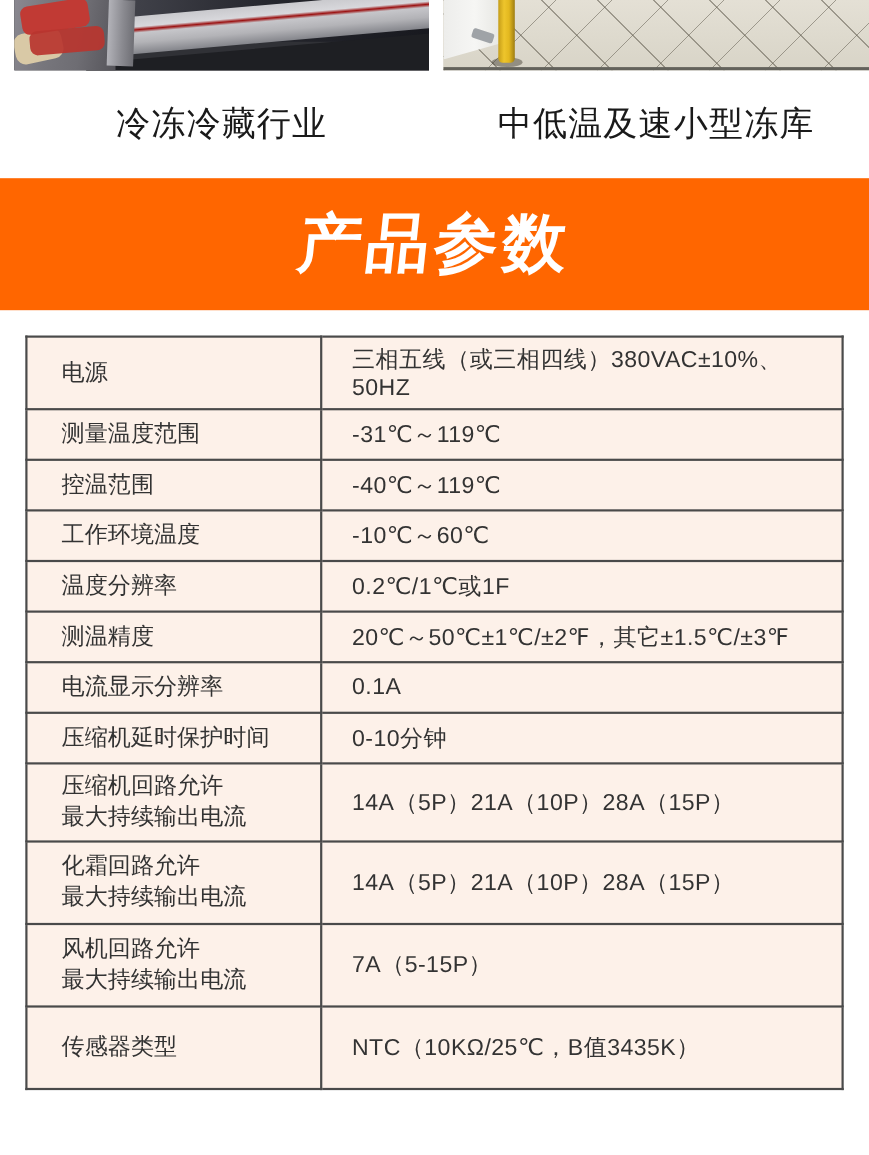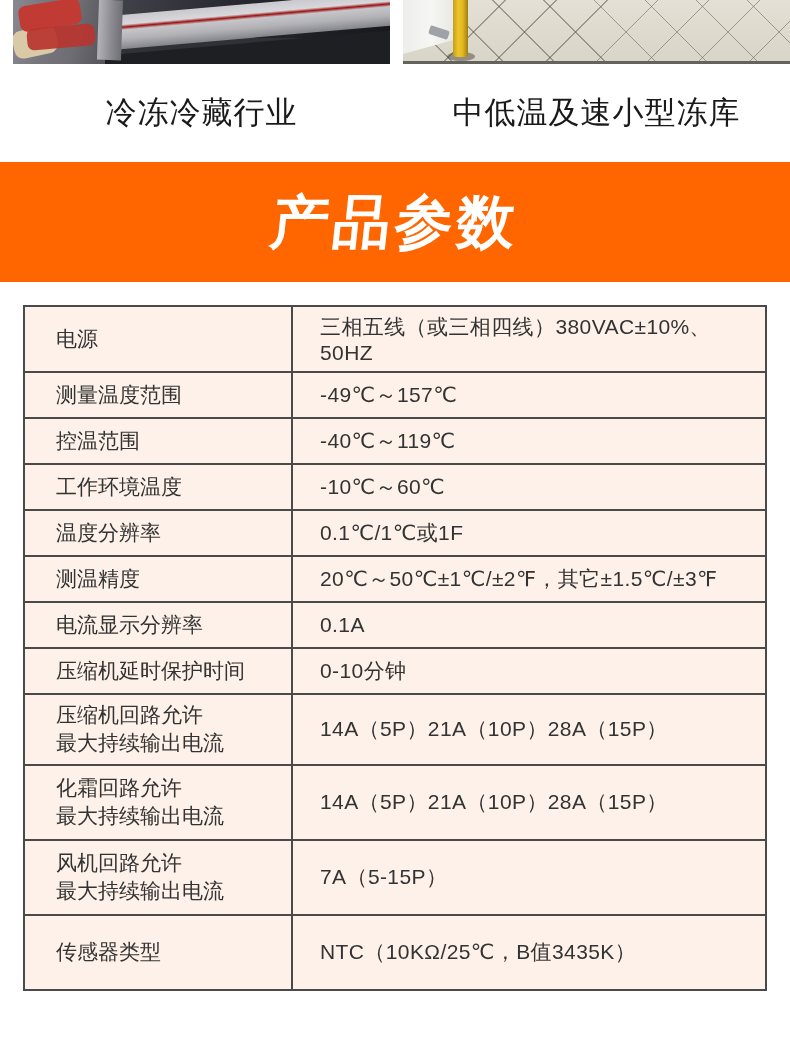--- a/index.html
+++ b/index.html
@@ -213,7 +213,7 @@
   </tr>
         <tr class="spec-row">
     <td class="spec-label">测量温度范围</td>
-    <td class="spec-value">-49℃～157℃</td>
+    <td class="spec-value">-31℃～119℃</td>
   </tr>
         <tr class="spec-row">
     <td class="spec-label">控温范围</td>

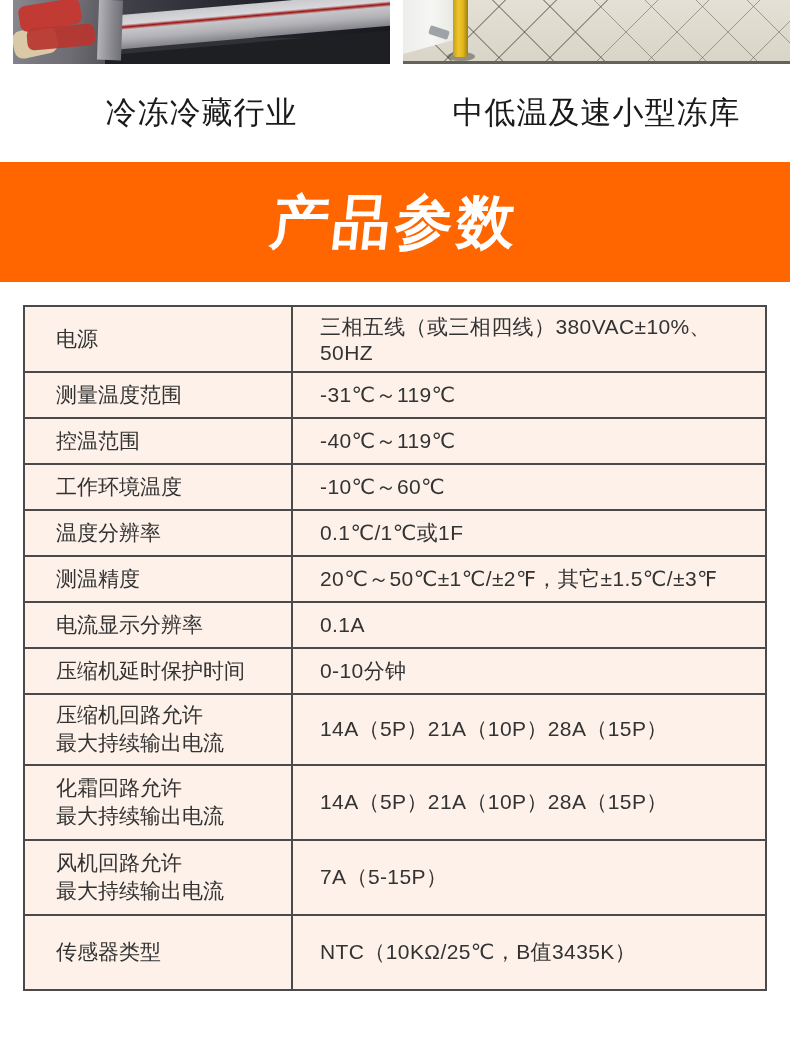--- a/index.html
+++ b/index.html
@@ -225,7 +225,7 @@
   </tr>
         <tr class="spec-row">
     <td class="spec-label">温度分辨率</td>
-    <td class="spec-value">0.1℃/1℃或1F</td>
+    <td class="spec-value">0.2℃/1℃或1F</td>
   </tr>
         <tr class="spec-row">
     <td class="spec-label">测温精度</td>

